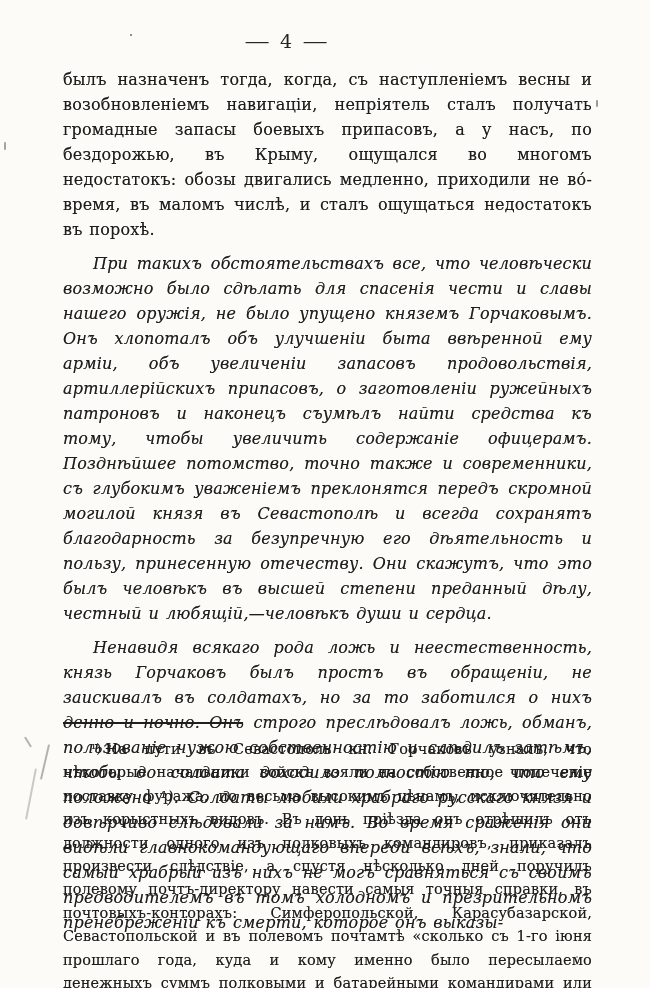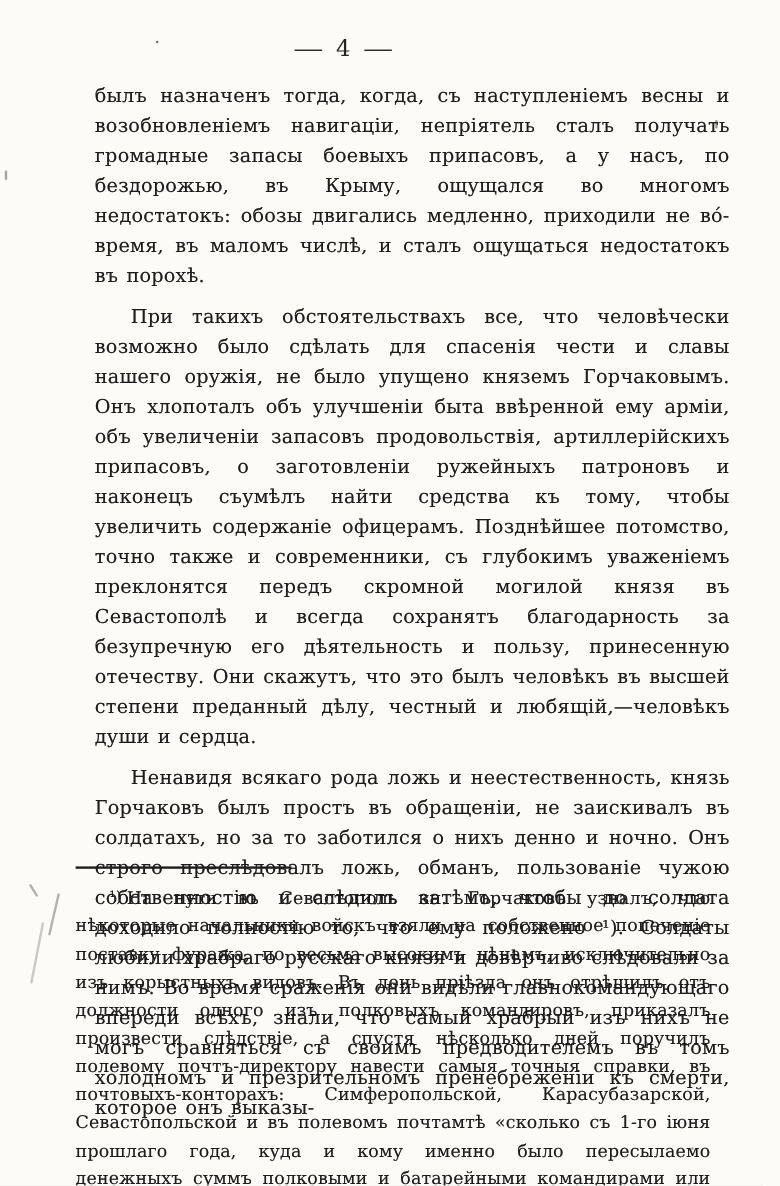--- a/index.html
+++ b/index.html
@@ -37,7 +37,7 @@
   .text-column {
     position: absolute;
     top: 67px;
-    left: 79px;
+    left: 63px;
     width: 529px;
     font-size: 16px;
     line-height: 25px;

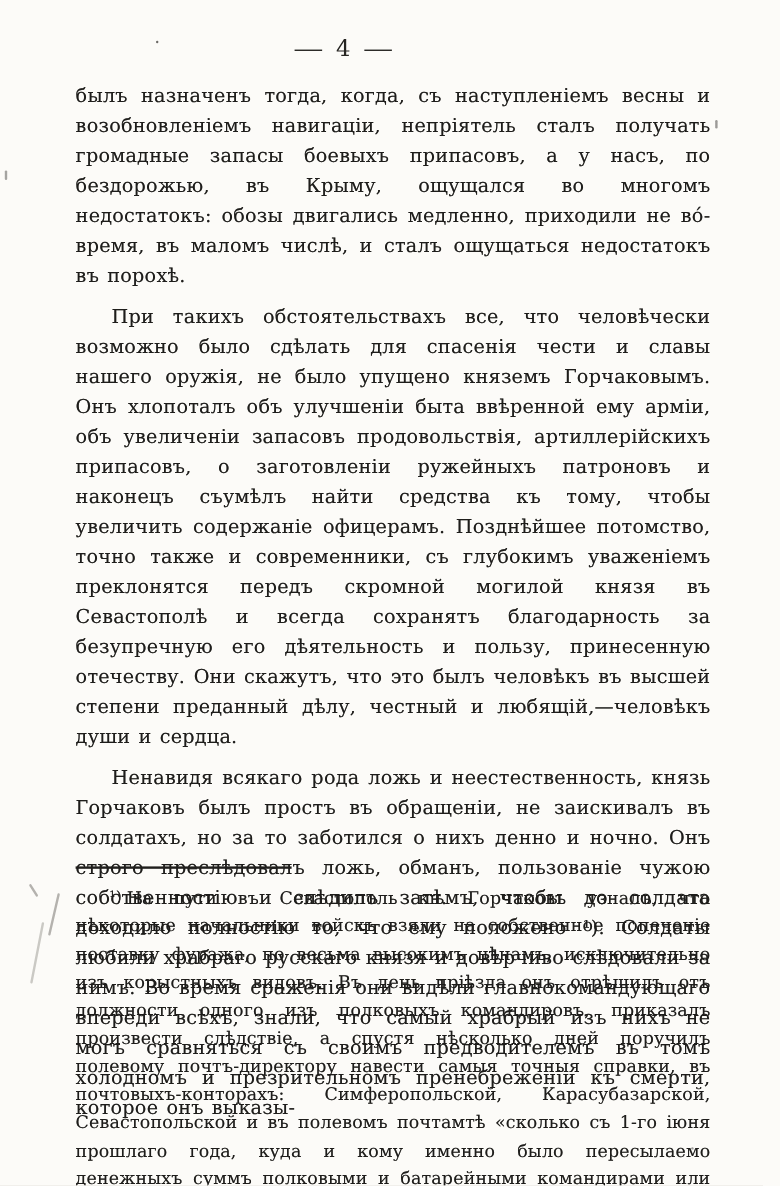--- a/index.html
+++ b/index.html
@@ -54,6 +54,7 @@
   }
   .para.indent {
     text-indent: 30px;
+    font-style: italic;
   }
   .footnote-section {
     position: absolute;

